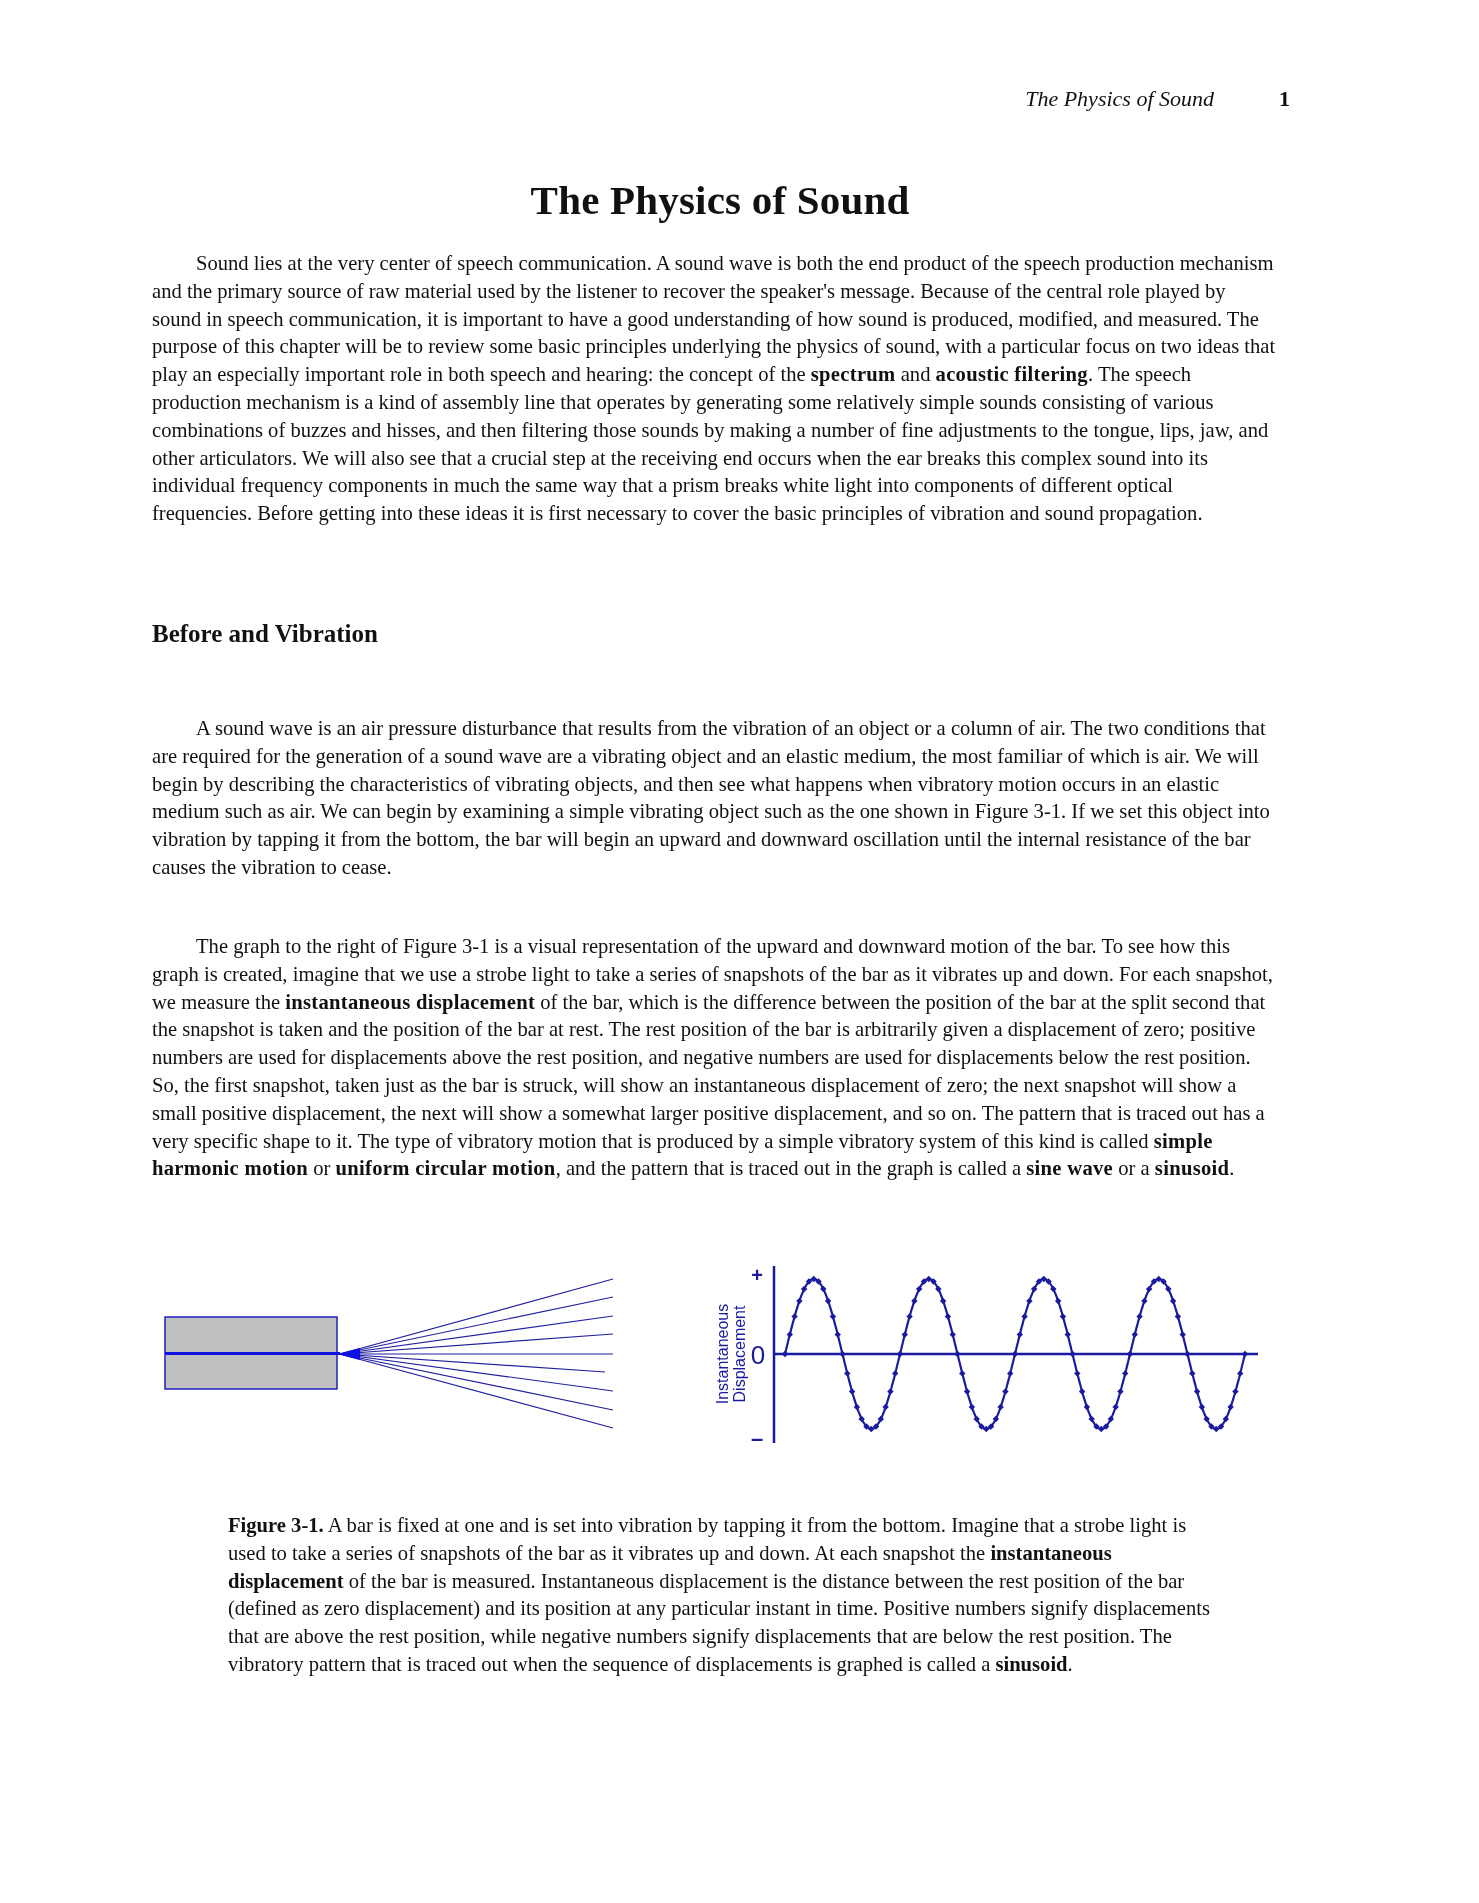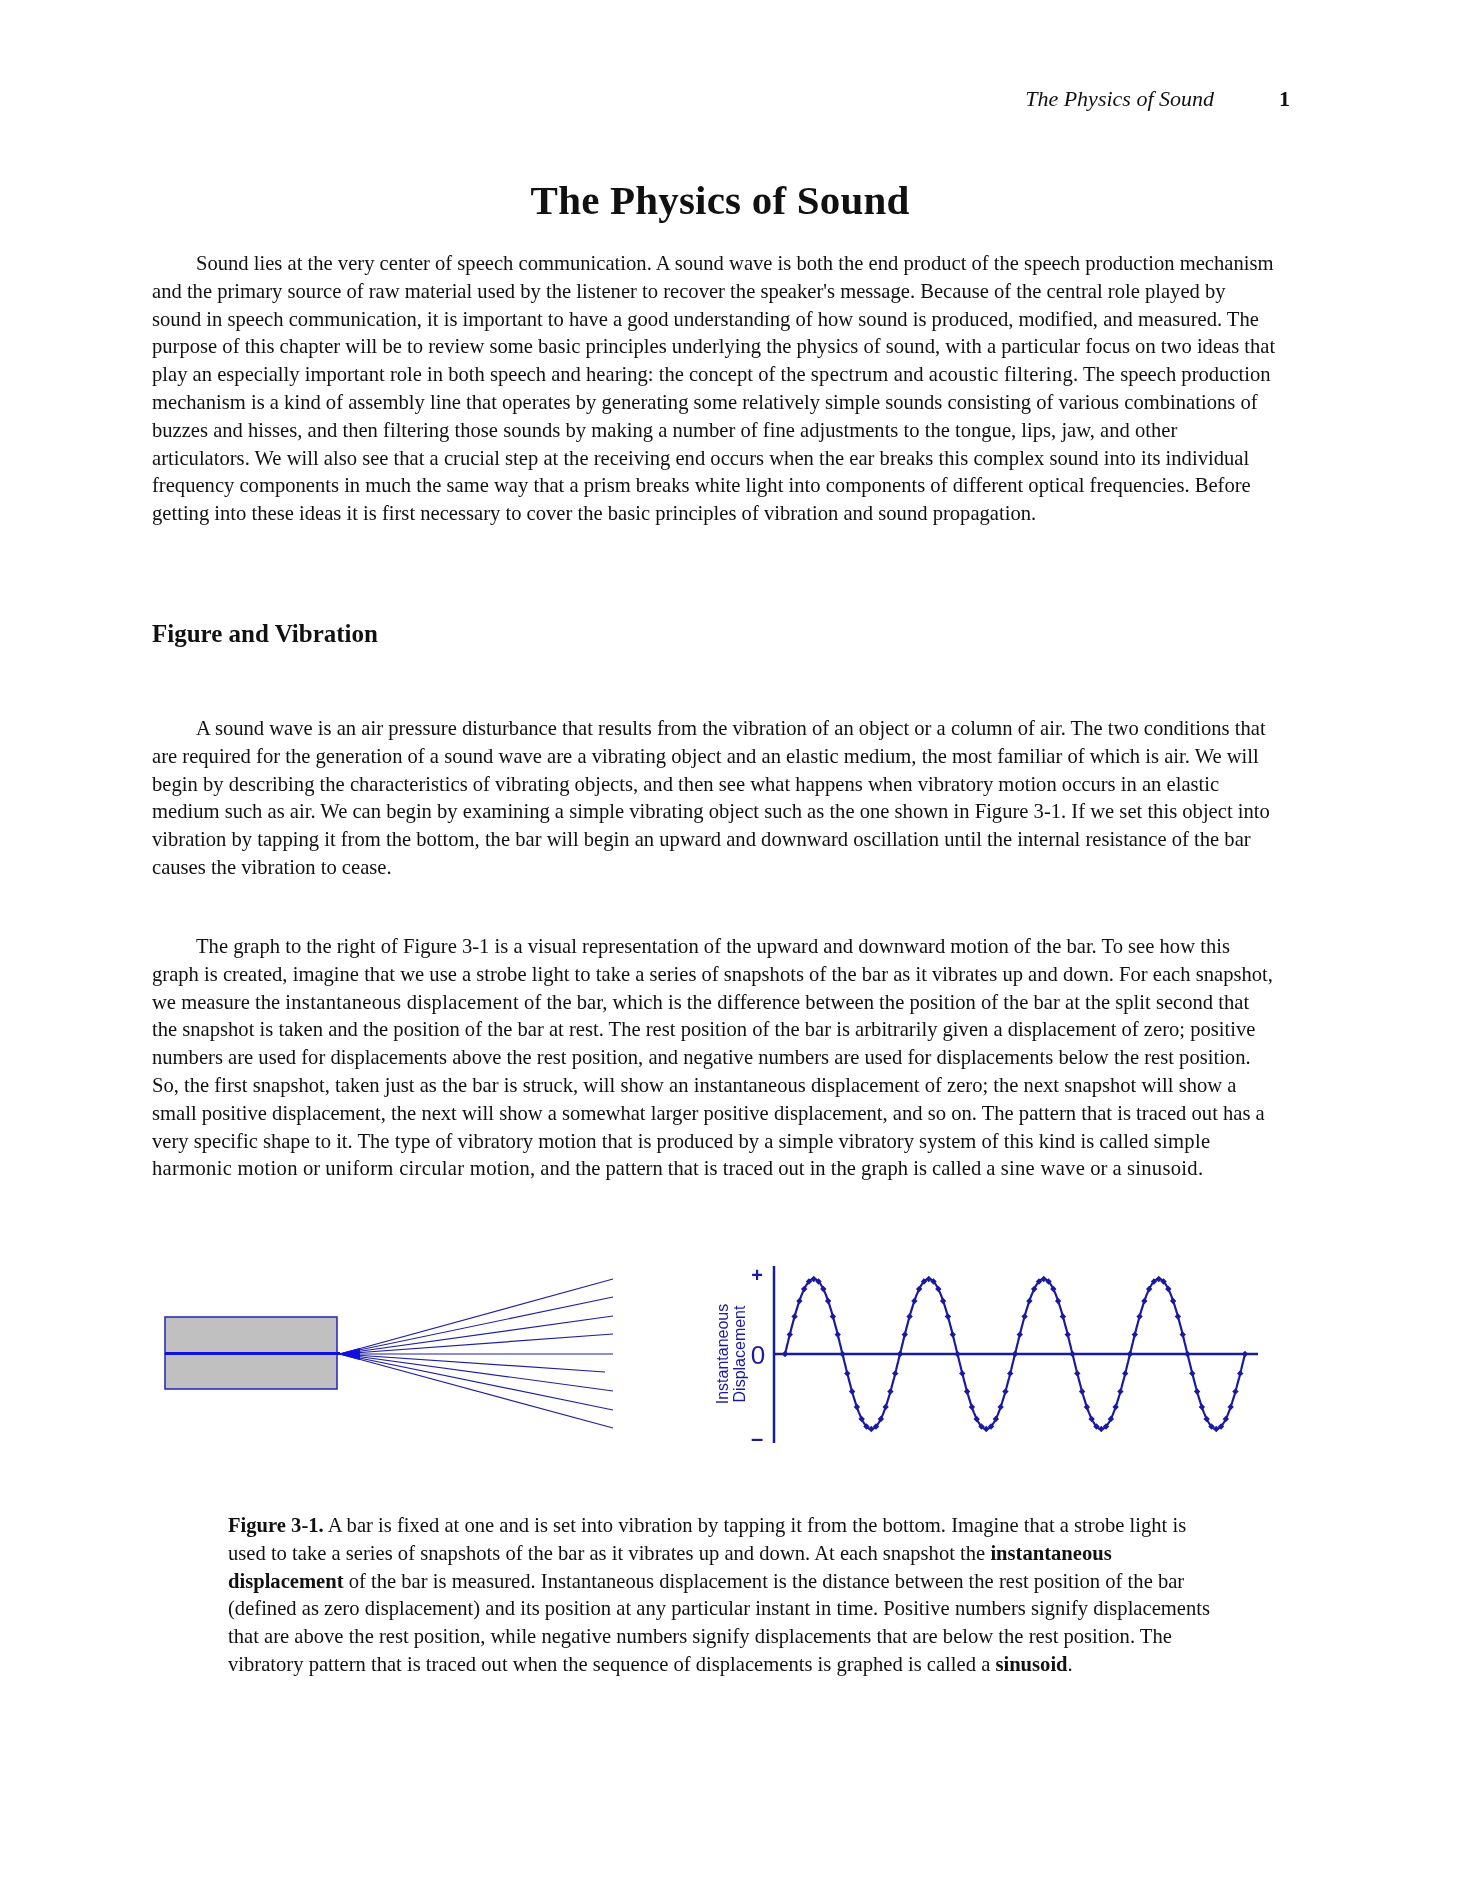--- a/index.html
+++ b/index.html
@@ -12,7 +12,7 @@
                 font-size:41px; font-weight:bold; margin:0; letter-spacing:0.2px; }
   .para { position:absolute; left:152px; width:1125px; font-size:20.6px; line-height:27.8px;
           margin:0; text-indent:44px; text-align:left; }
-  .para b { font-weight:normal; letter-spacing:0.3px; }
+  .para b { font-weight:bold; letter-spacing:0.3px; }
   #p1 { top:250px; }
   .section-heading { position:absolute; top:620px; left:152px; font-size:25px; font-weight:bold; margin:0; }
   #p2 { top:685px;margin-top:30px; }

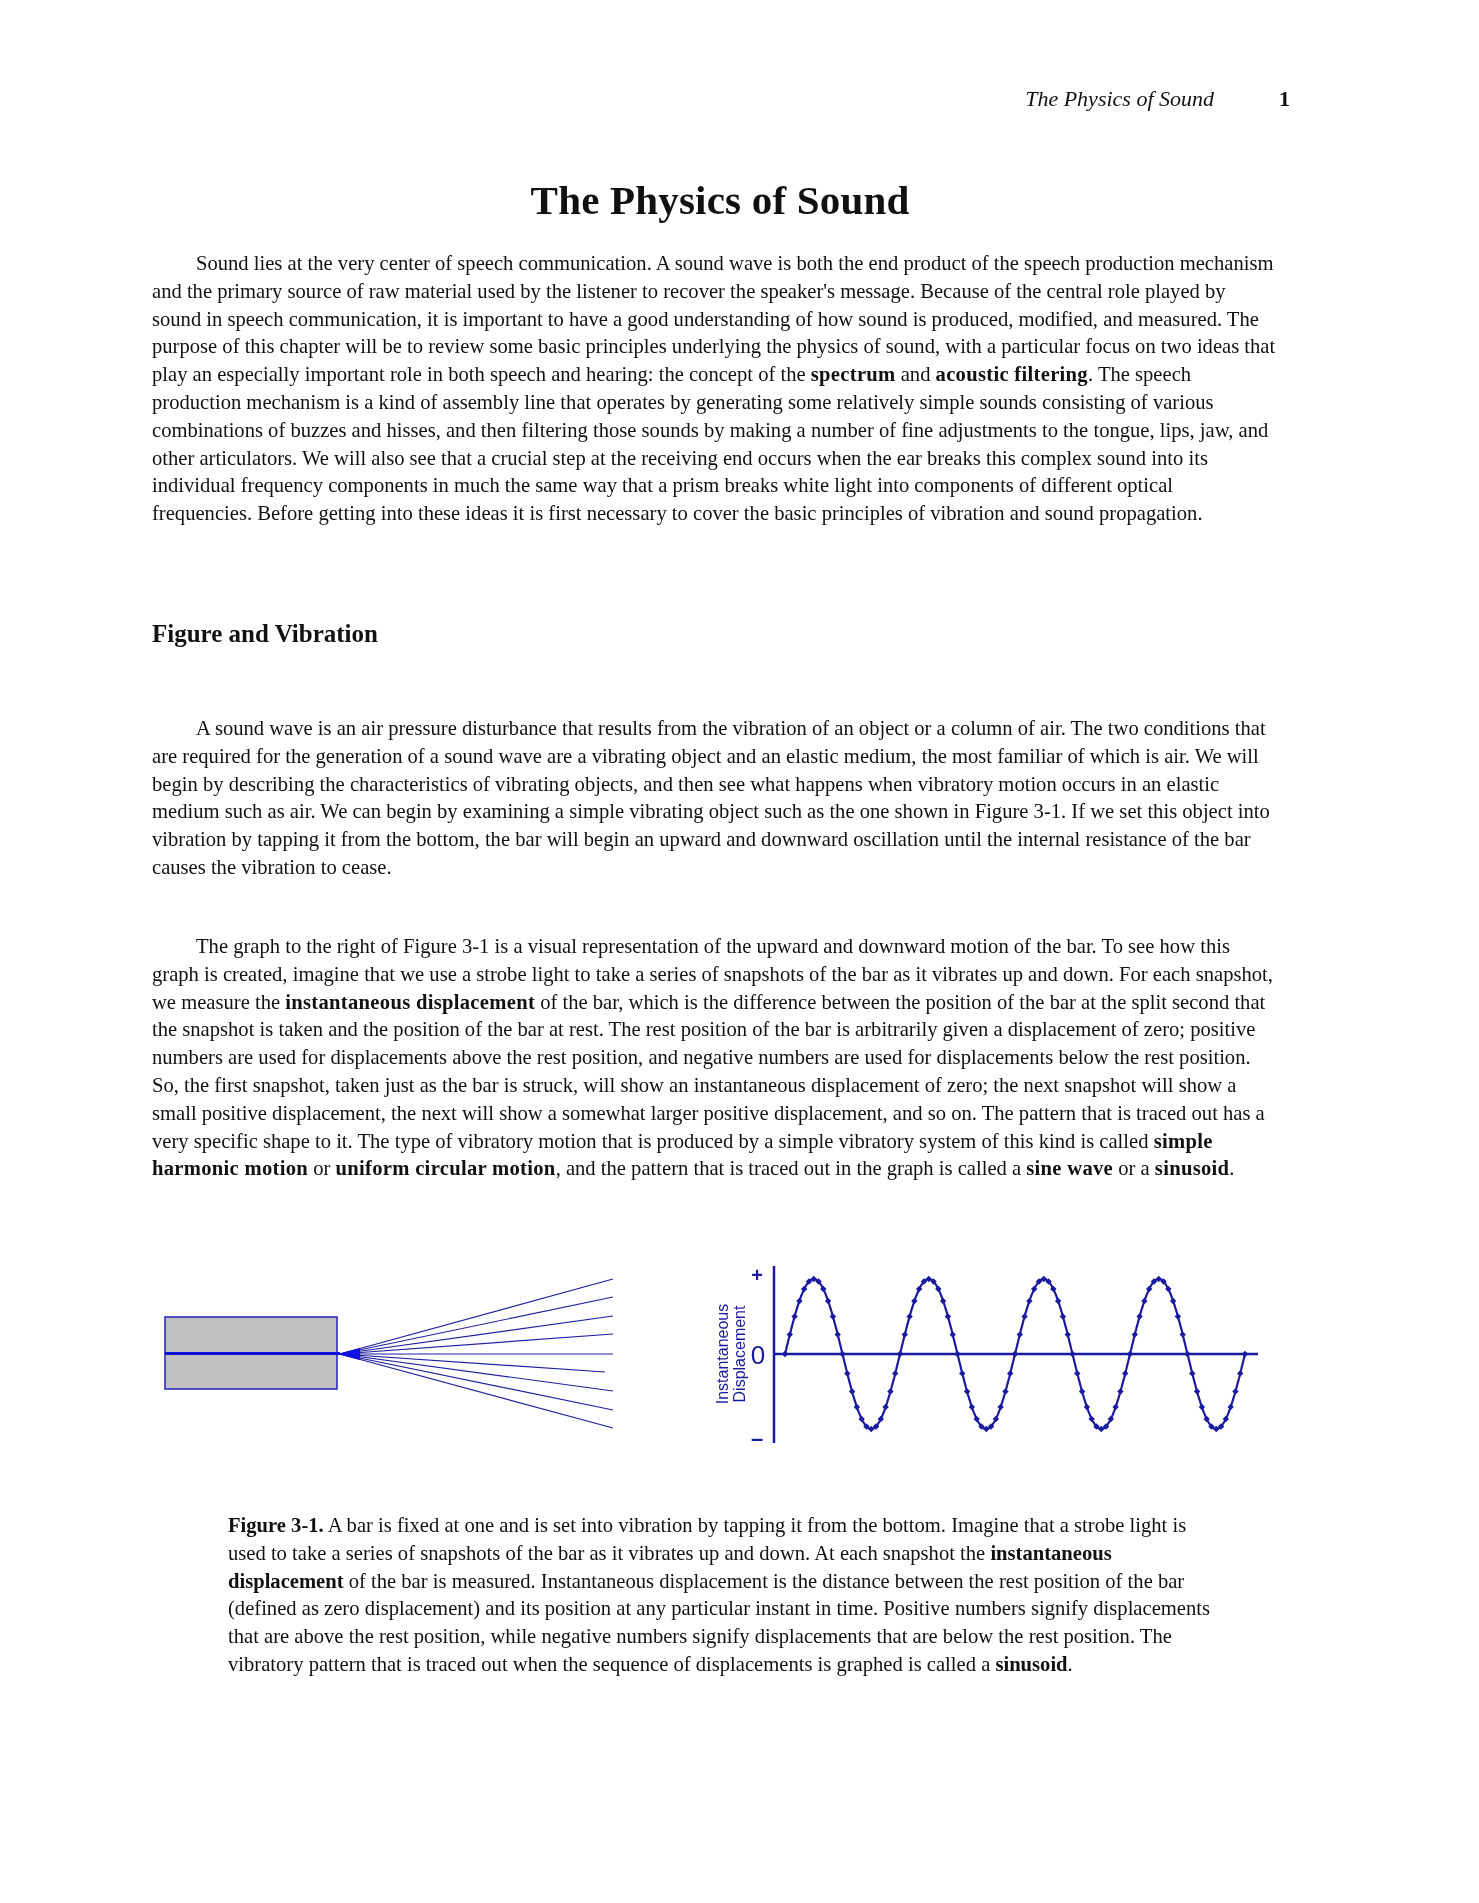--- a/index.html
+++ b/index.html
@@ -34,7 +34,7 @@
 
 <p class="para" id="p1">Sound lies at the very center of speech communication. A sound wave is both the end product of the speech production mechanism and the primary source of raw material used by the listener to recover the speaker's message. Because of the central role played by sound in speech communication, it is important to have a good understanding of how sound is produced, modified, and measured. The purpose of this chapter will be to review some basic principles underlying the physics of sound, with a particular focus on two ideas that play an especially important role in both speech and hearing: the concept of the <b>spectrum</b> and <b>acoustic filtering</b>. The speech production mechanism is a kind of assembly line that operates by generating some relatively simple sounds consisting of various combinations of buzzes and hisses, and then filtering those sounds by making a number of fine adjustments to the tongue, lips, jaw, and other articulators. We will also see that a crucial step at the receiving end occurs when the ear breaks this complex sound into its individual frequency components in much the same way that a prism breaks white light into components of different optical frequencies. Before getting into these ideas it is first necessary to cover the basic principles of vibration and sound propagation.</p>
 
-<h2 class="section-heading">Figure and Vibration</h2>
+<h2 class="section-heading">Before and Vibration</h2>
 
 <p class="para" id="p2">A sound wave is an air pressure disturbance that results from the vibration of an object or a column of air. The two conditions that are required for the generation of a sound wave are a vibrating object and an elastic medium, the most familiar of which is air. We will begin by describing the characteristics of vibrating objects, and then see what happens when vibratory motion occurs in an elastic medium such as air. We can begin by examining a simple vibrating object such as the one shown in Figure 3-1. If we set this object into vibration by tapping it from the bottom, the bar will begin an upward and downward oscillation until the internal resistance of the bar causes the vibration to cease.</p>
 

